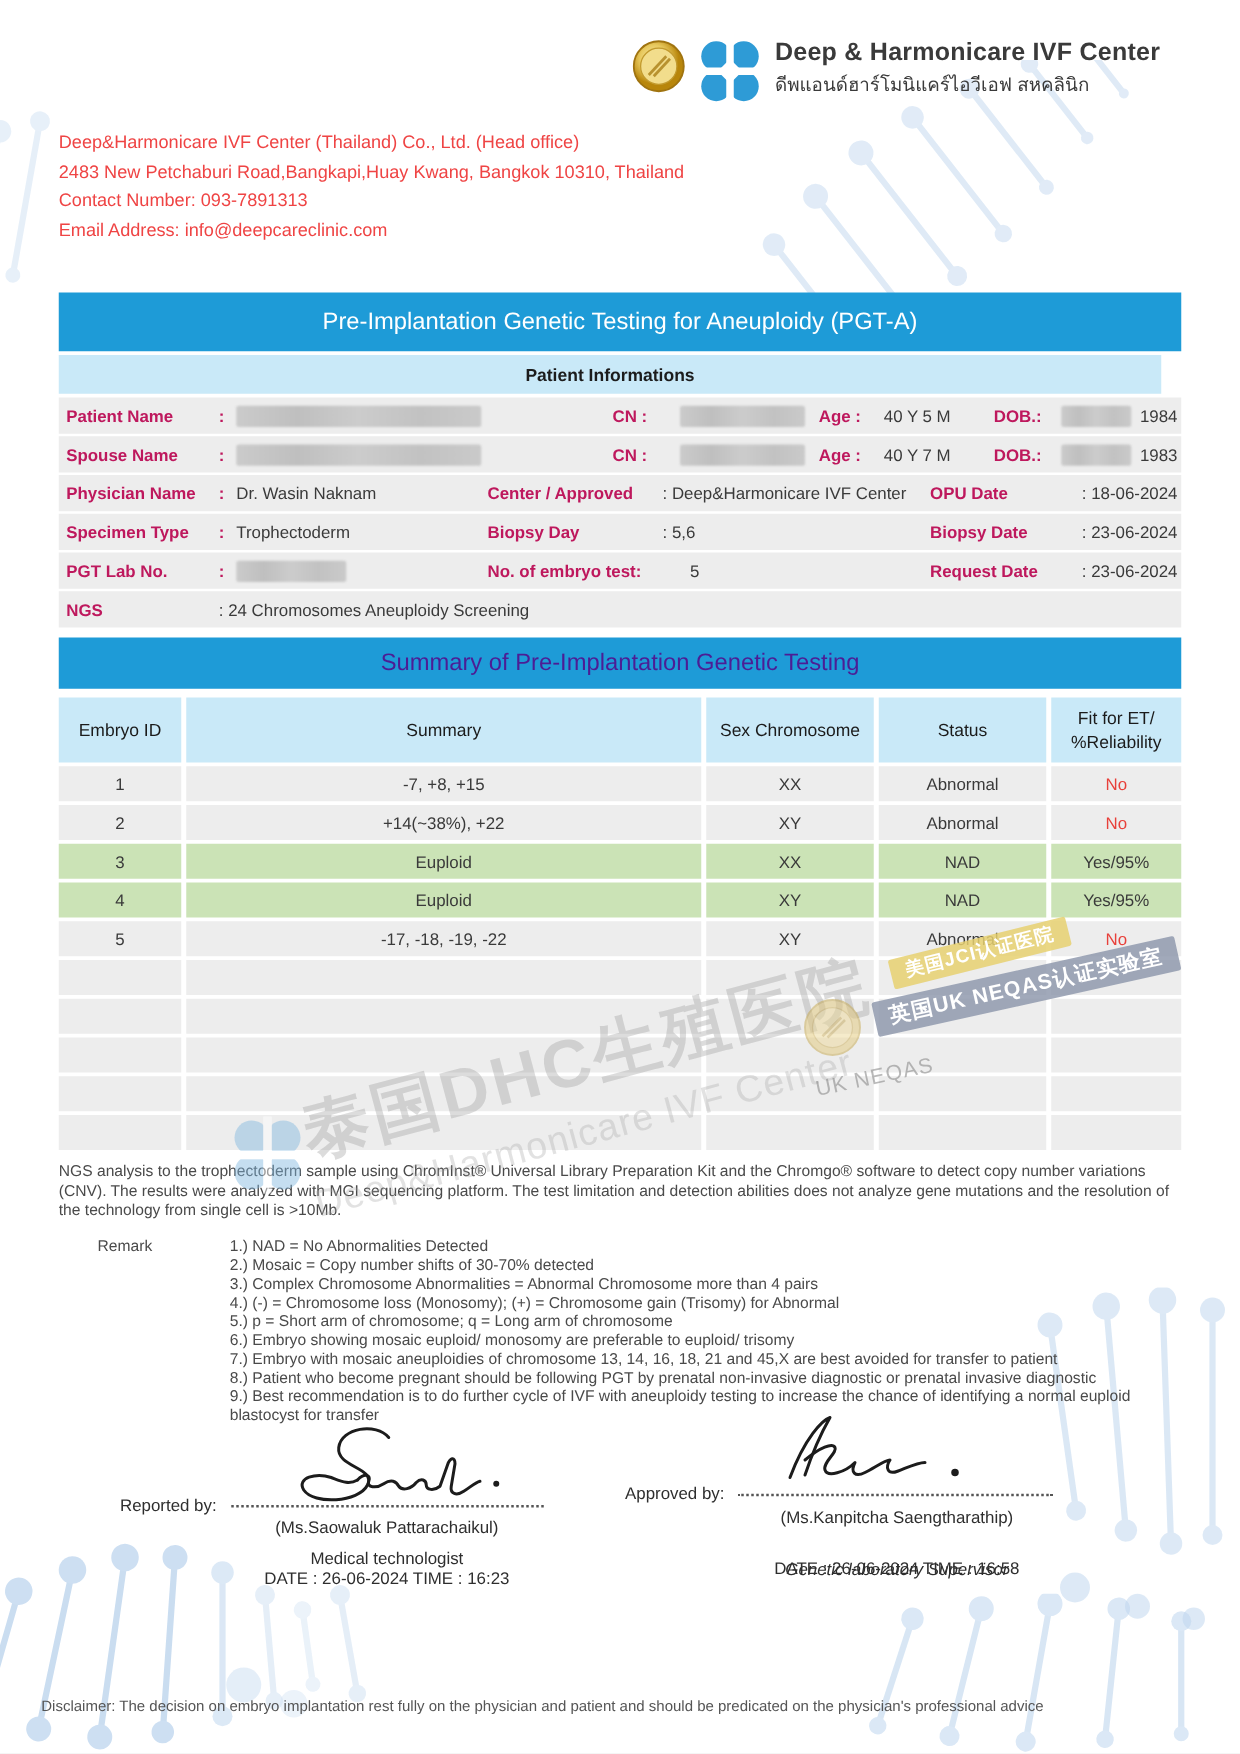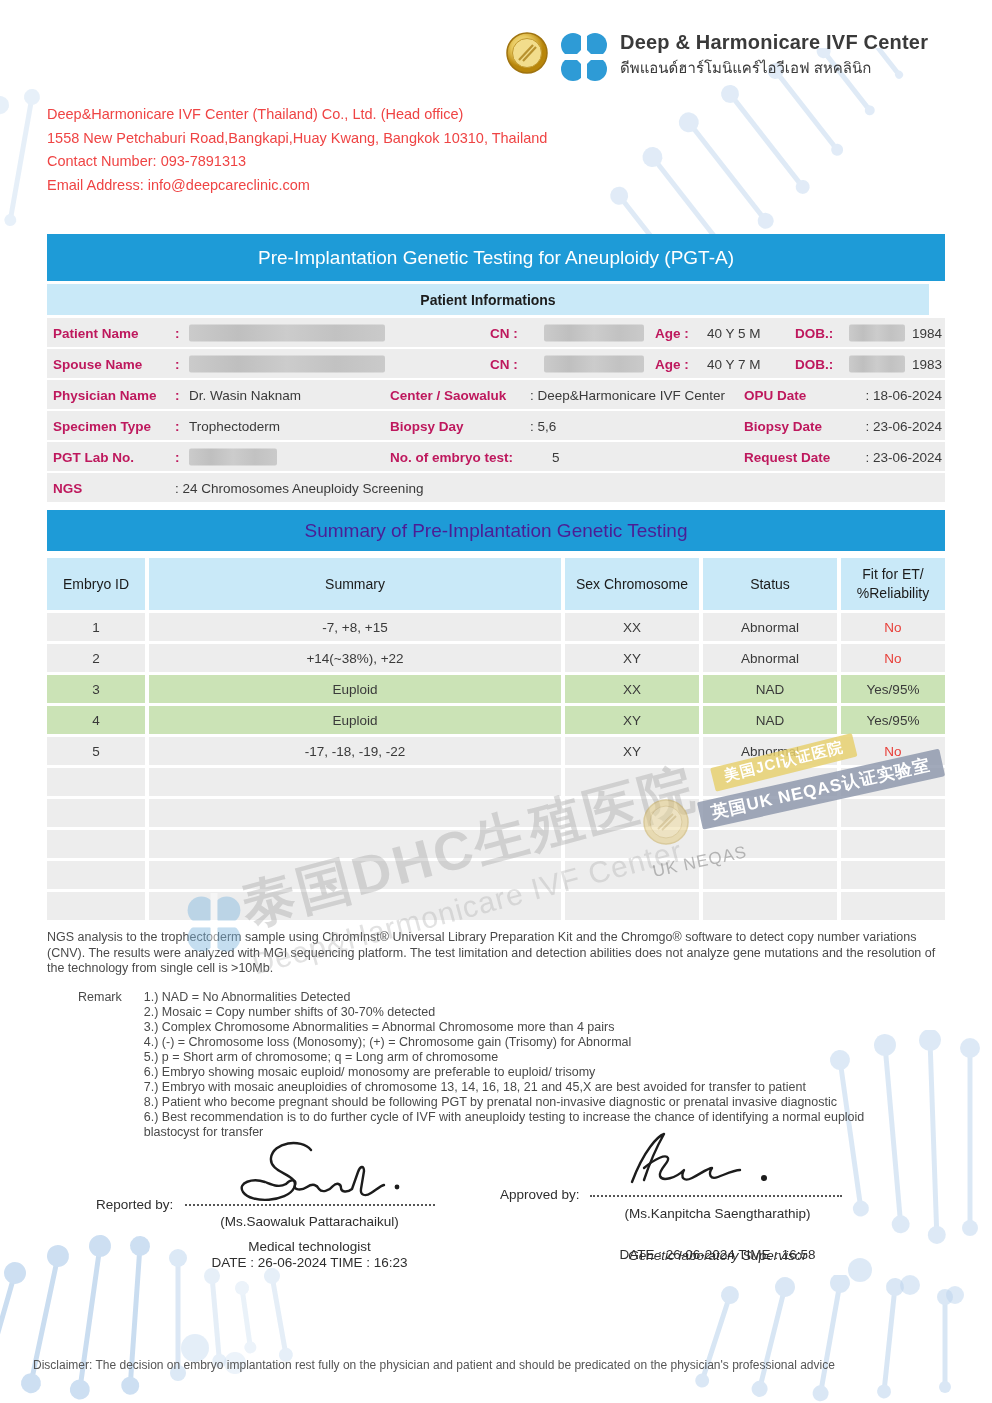--- a/index.html
+++ b/index.html
@@ -271,7 +271,7 @@
 
   <div class="address">
     <div>Deep&amp;Harmonicare IVF Center (Thailand) Co., Ltd. (Head office)</div>
-    <div>1558 New Petchaburi Road,Bangkapi,Huay Kwang, Bangkok 10310, Thailand</div>
+    <div>2483 New Petchaburi Road,Bangkapi,Huay Kwang, Bangkok 10310, Thailand</div>
     <div>Contact Number: 093-7891313</div>
     <div>Email Address: info@deepcareclinic.com</div>
   </div>

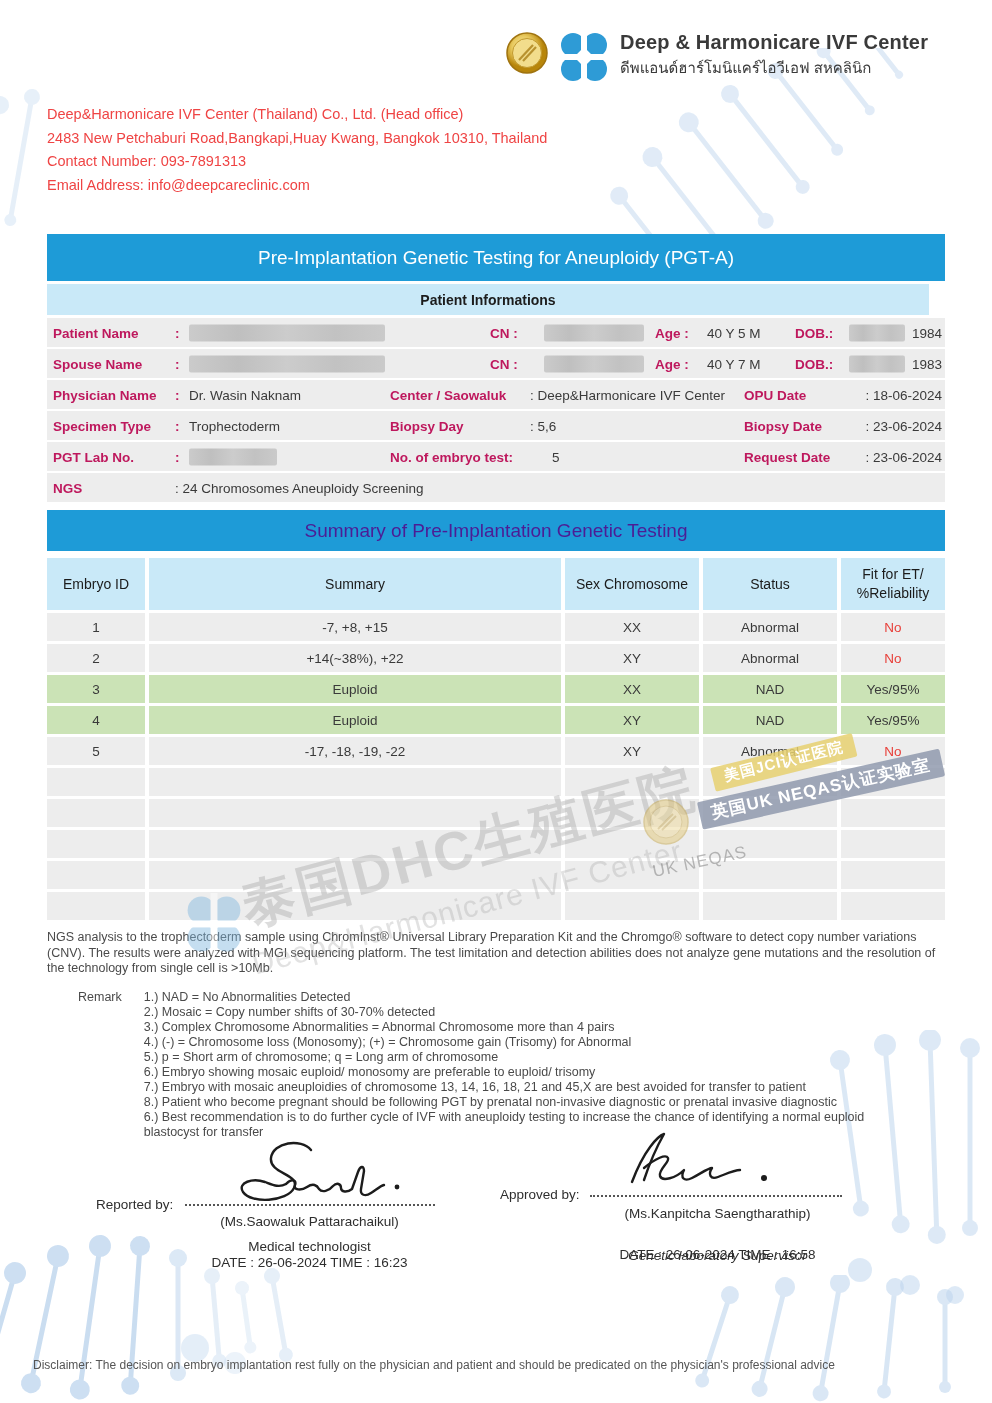--- a/index.html
+++ b/index.html
@@ -311,7 +311,7 @@
       <span class="lbl p0">Physician Name</span>
       <span class="lbl pc">:</span>
       <span class="pv">Dr. Wasin Naknam</span>
-      <span class="lbl pmid">Center / Saowaluk</span>
+      <span class="lbl pmid">Center / Approved</span>
       <span class="pmidv">: Deep&amp;Harmonicare IVF Center</span>
       <span class="lbl prl">OPU Date</span>
       <span class="prv">: 18-06-2024</span>

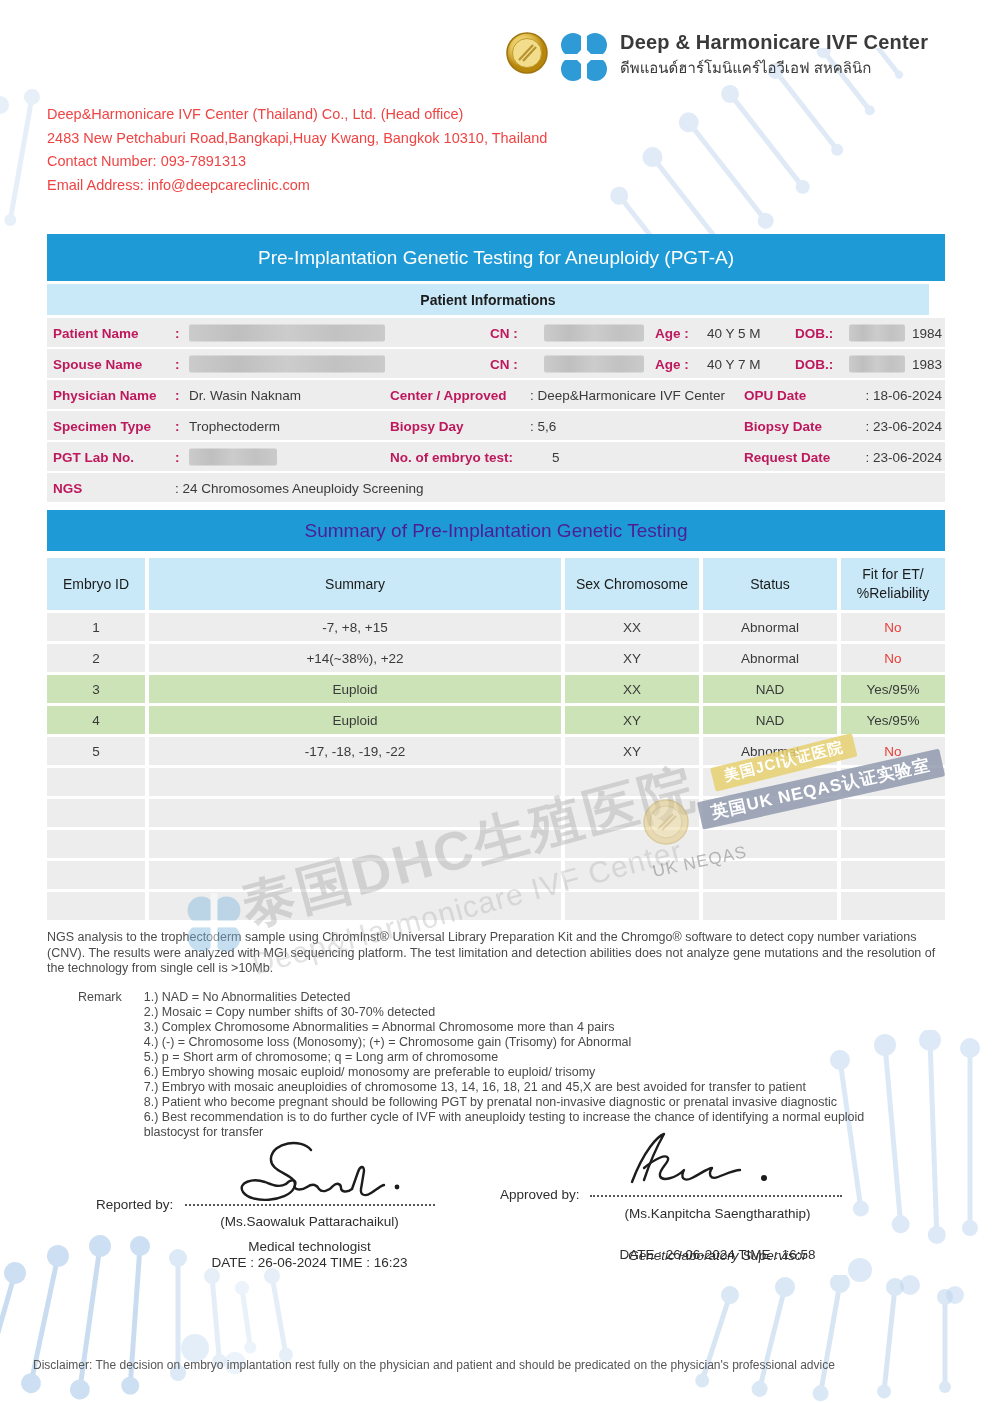--- a/index.html
+++ b/index.html
@@ -53,7 +53,7 @@
   .remark{position:absolute;top:990px;left:78px;width:830px;display:flex;gap:22px;z-index:1;
           font-size:12.5px;color:#4a4a4a;}
   .remark-label{flex:0 0 42px;}
-  .remark-items div{line-height:15px;max-width:760px;}
+  .remark-items div{line-height:15px;max-width:760px;margin-left:40px;}
 
   .signs{position:absolute;top:1140px;left:47px;width:898px;height:160px;z-index:1;
          font-size:13.5px;color:#2e2e2e;}

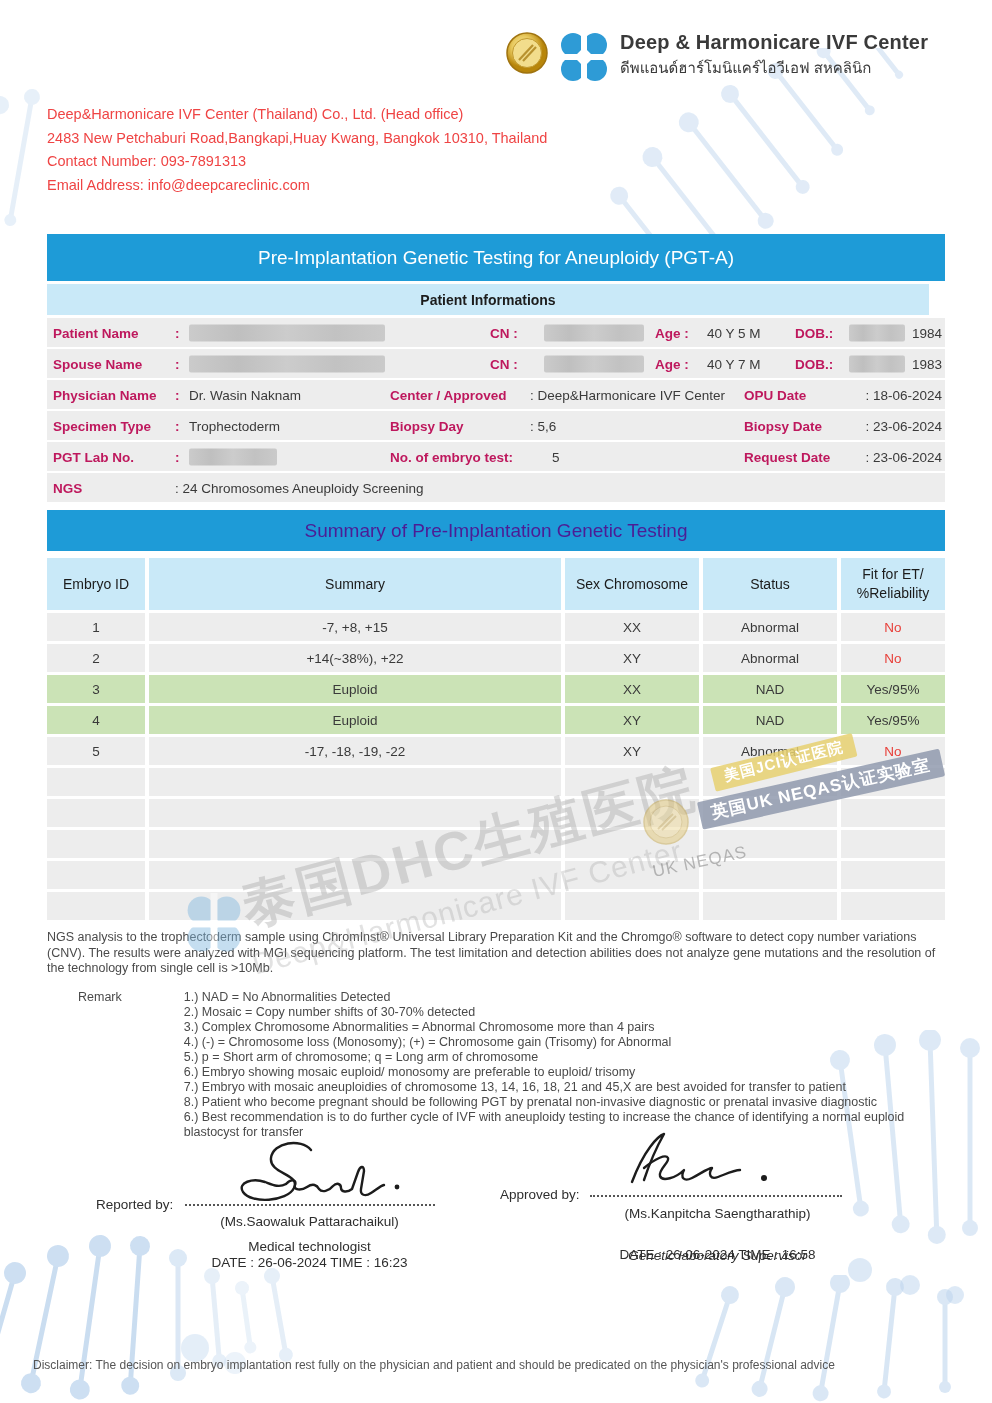--- a/index.html
+++ b/index.html
@@ -465,7 +465,7 @@
       <div>6.) Embryo showing mosaic euploid/ monosomy are preferable to euploid/ trisomy</div>
       <div>7.) Embryo with mosaic aneuploidies of chromosome 13, 14, 16, 18, 21 and 45,X are best avoided for transfer to patient</div>
       <div>8.) Patient who become pregnant should be following PGT by prenatal non-invasive diagnostic or prenatal invasive diagnostic</div>
-      <div>6.) Best recommendation is to do further cycle of IVF with aneuploidy testing to increase the chance of identifying a normal euploid blastocyst for transfer</div>
+      <div>9.) Best recommendation is to do further cycle of IVF with aneuploidy testing to increase the chance of identifying a normal euploid blastocyst for transfer</div>
     </div>
   </div>
 

